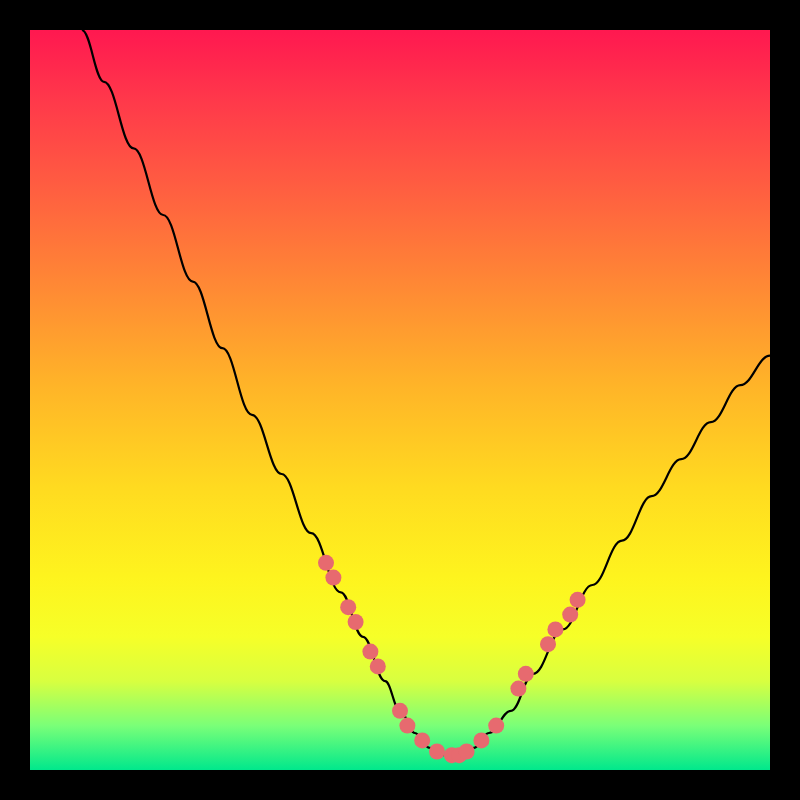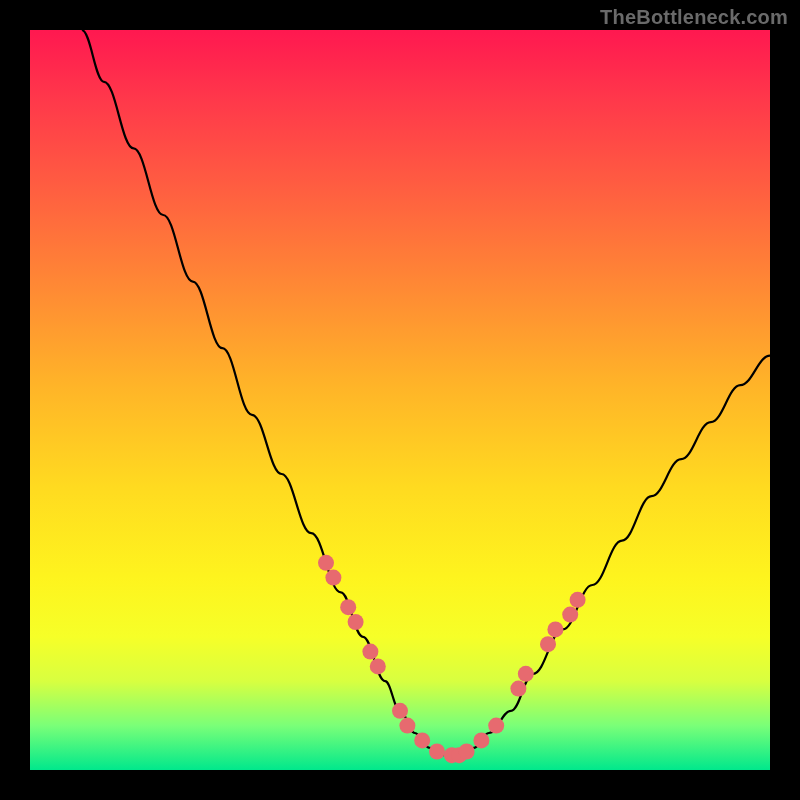--- a/index.html
+++ b/index.html
@@ -92,7 +92,6 @@
       </g>
   </svg>
 
-  <div class="watermark">TheBottleneck.com</div>
 </div>
 
 </body></html>

